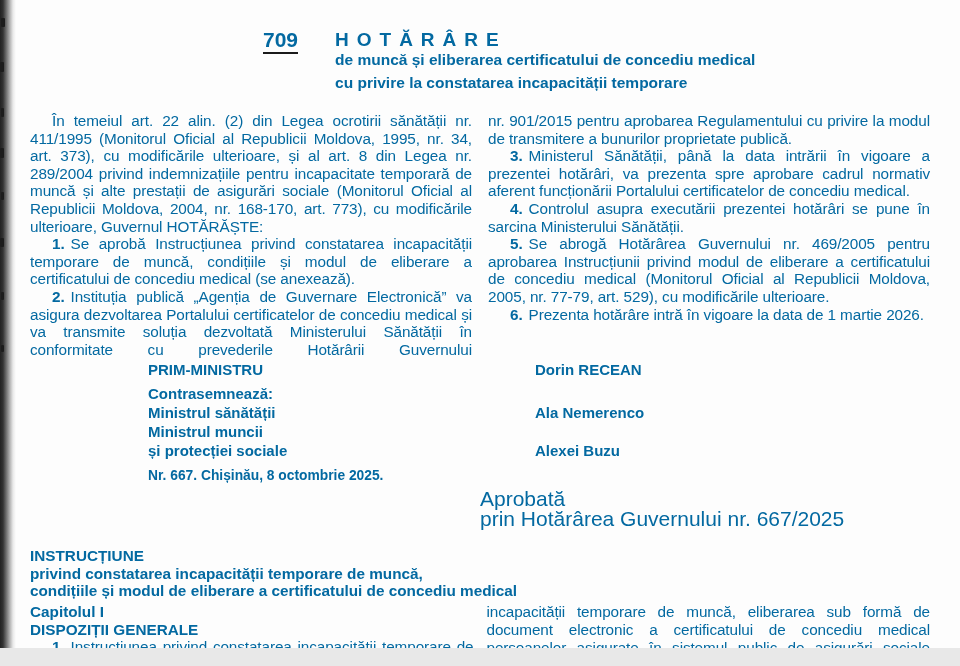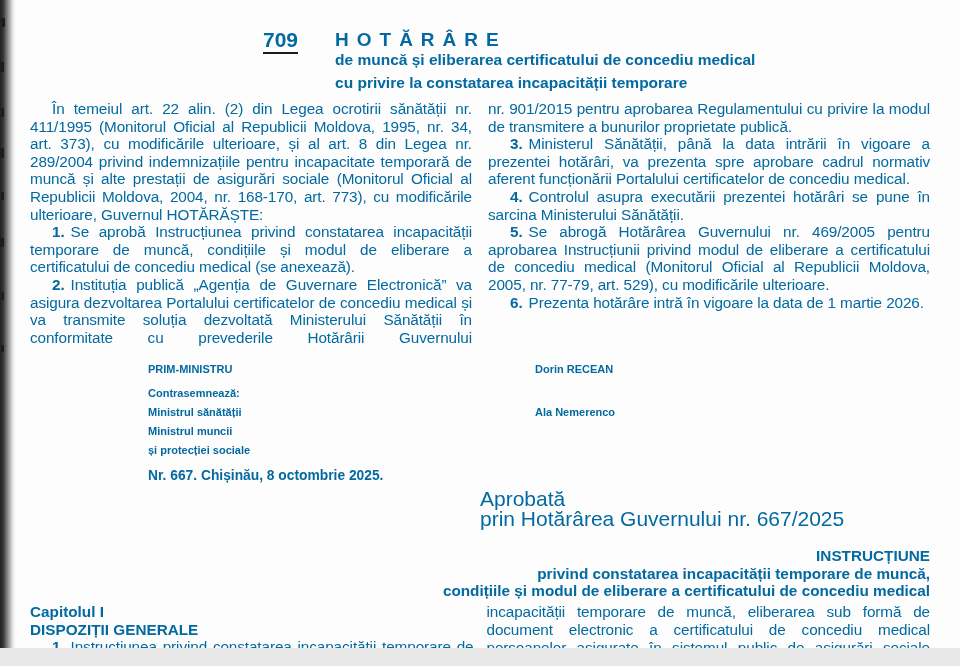--- a/index.html
+++ b/index.html
@@ -32,7 +32,7 @@
   .doc-subtitle.first { margin-top:5px; }
 
   
-  .decision-cols { position:absolute; top:100px; left:30px; right:30px; display:flex; gap:16px; }
+  .decision-cols { position:absolute; top:112px; left:30px; right:30px; display:flex; gap:16px; }
   .col { flex:1 1 0; }
   .para {
     font-size:15.3px; line-height:17.6px;

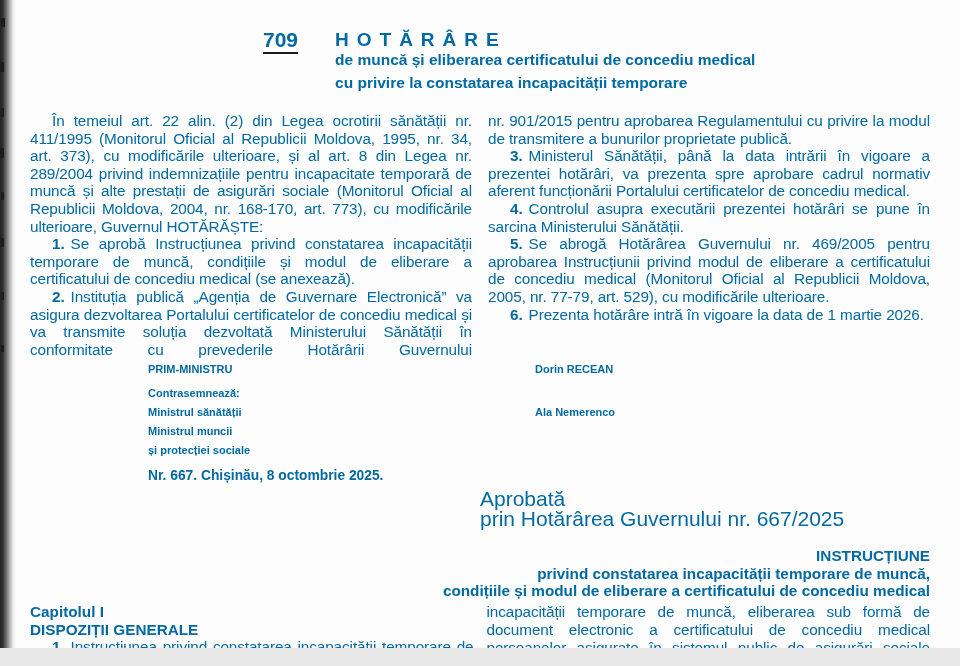--- a/index.html
+++ b/index.html
@@ -44,7 +44,7 @@
   .num { font-weight:700; margin-right:6px; }
 
   
-  .sig-block { position:absolute; top:360px; left:148px; right:44px; font-weight:700; font-size:11px; }
+  .sig-block { position:absolute; top:360px; left:148px; right:44px; font-weight:700; font-size:15px; }
   .sig-row { display:flex; line-height:19px; }
   .sig-row.gap-after { margin-bottom:5px; }
   .sig-title { width:387px; }

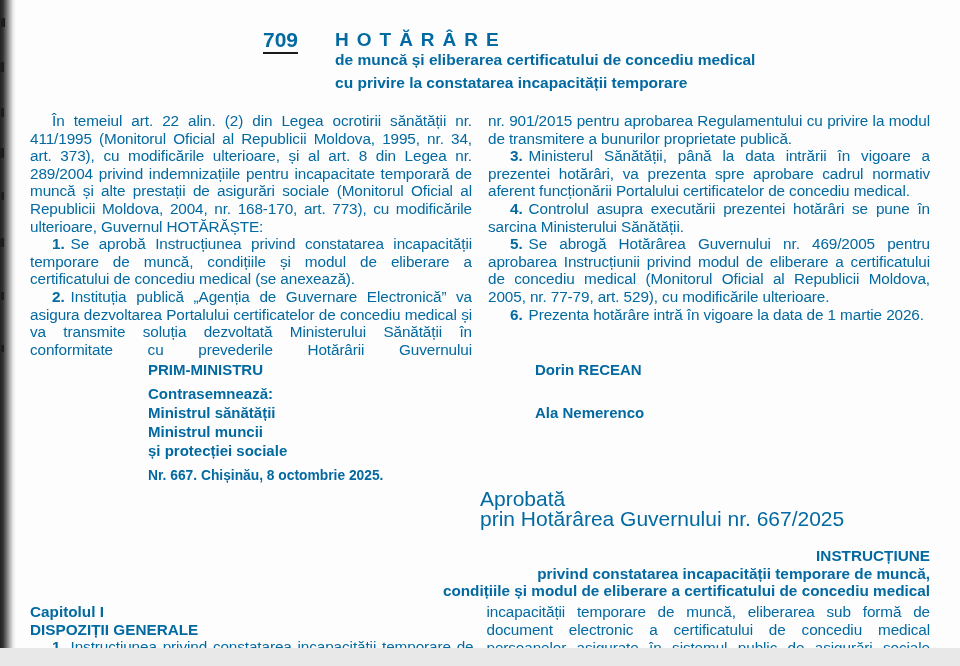--- a/index.html
+++ b/index.html
@@ -137,6 +137,7 @@
     </div>
     <div class="sig-row">
       <span class="sig-title">și protecției sociale</span>
+      <span class="sig-name">Alexei Buzu</span>
     </div>
   </section>
 

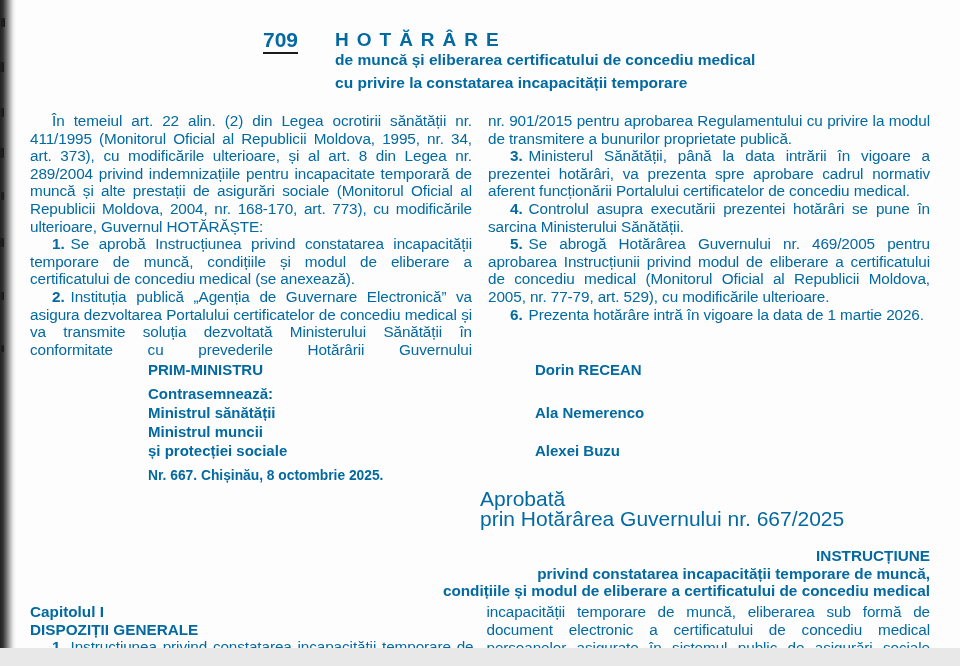--- a/index.html
+++ b/index.html
@@ -55,7 +55,7 @@
   .approval { position:absolute; top:489px; left:480px; width:452px; font-size:21px; line-height:19.5px; }
 
   
-  .instr-head { position:absolute; top:547px; left:30px; right:30px; text-align:right; font-weight:700; font-size:15.3px; line-height:17.5px; }
+  .instr-head { position:absolute; top:547px; left:30px; right:30px; text-align:left; font-weight:700; font-size:15.3px; line-height:17.5px; }
 
   
   .bottom-cols { position:absolute; top:603px; left:30px; right:30px; display:flex; gap:13px; }

